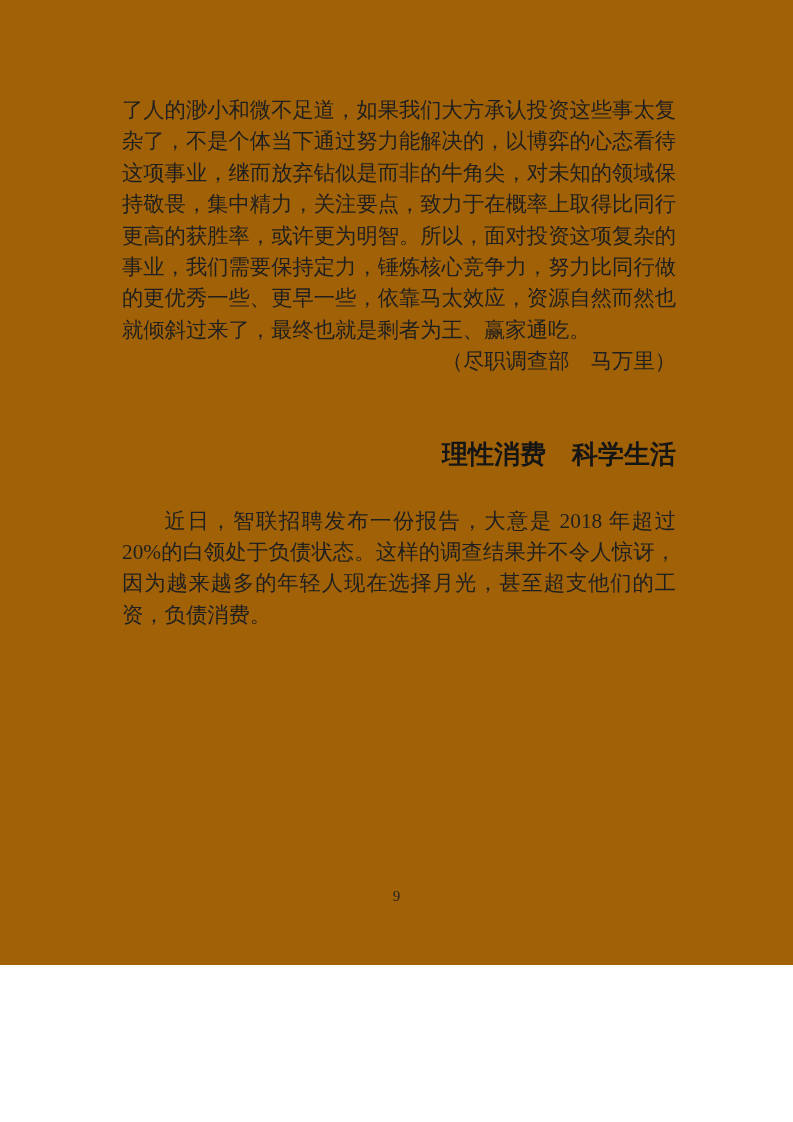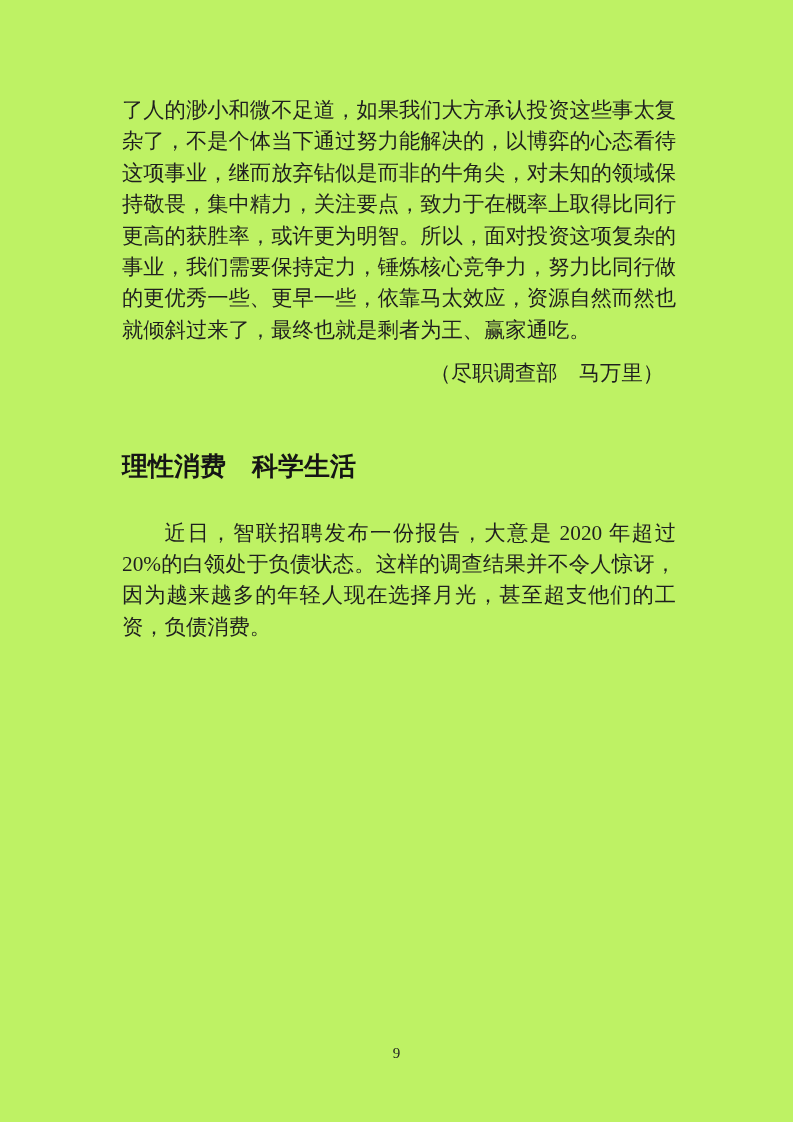--- a/index.html
+++ b/index.html
@@ -10,8 +10,8 @@
   .page {
     position: relative;
     width: 793px;
-    height: 1122px;
-    background: #bef264;
+    height: 965px;
+    background: #a16207;
     overflow: hidden;
     font-family: "Liberation Serif", "DejaVu Serif", serif;
     color: #1f1f1f;

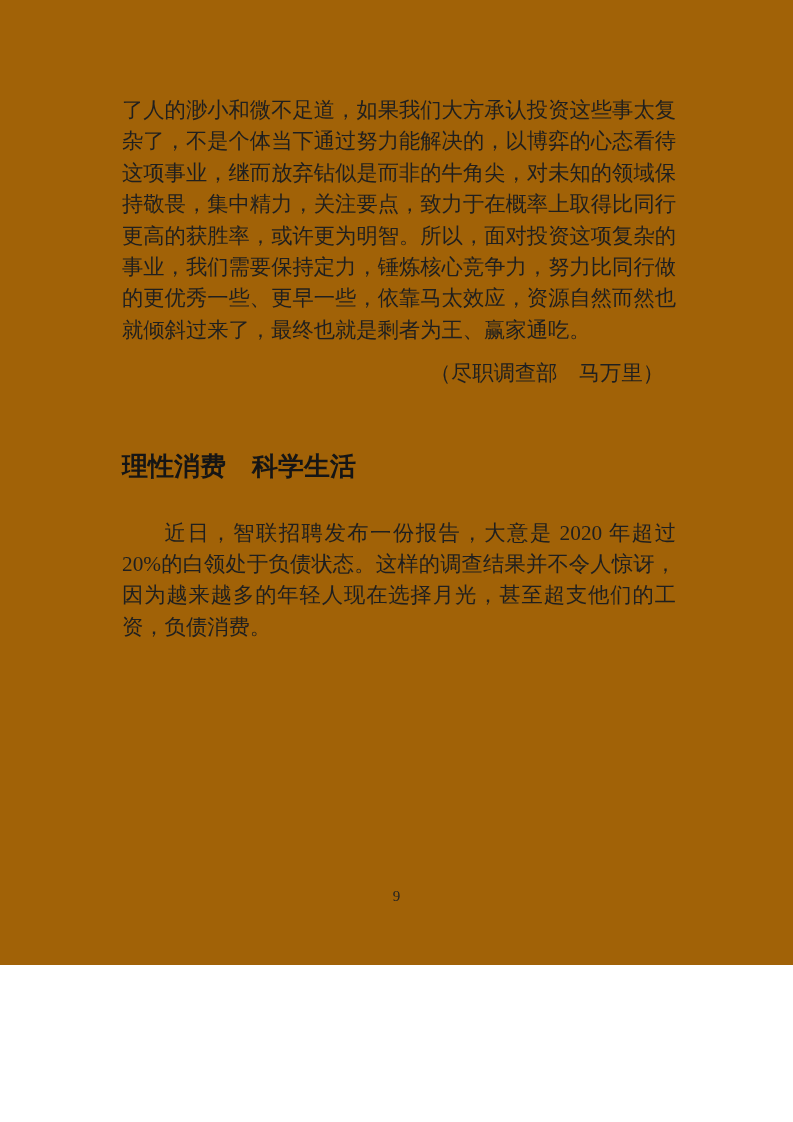--- a/index.html
+++ b/index.html
@@ -34,7 +34,7 @@
     text-indent: 0;
   }
   .attribution {
-    margin: 12px;
+    margin: 0;
     text-align: right;
     text-indent: 0;
   }

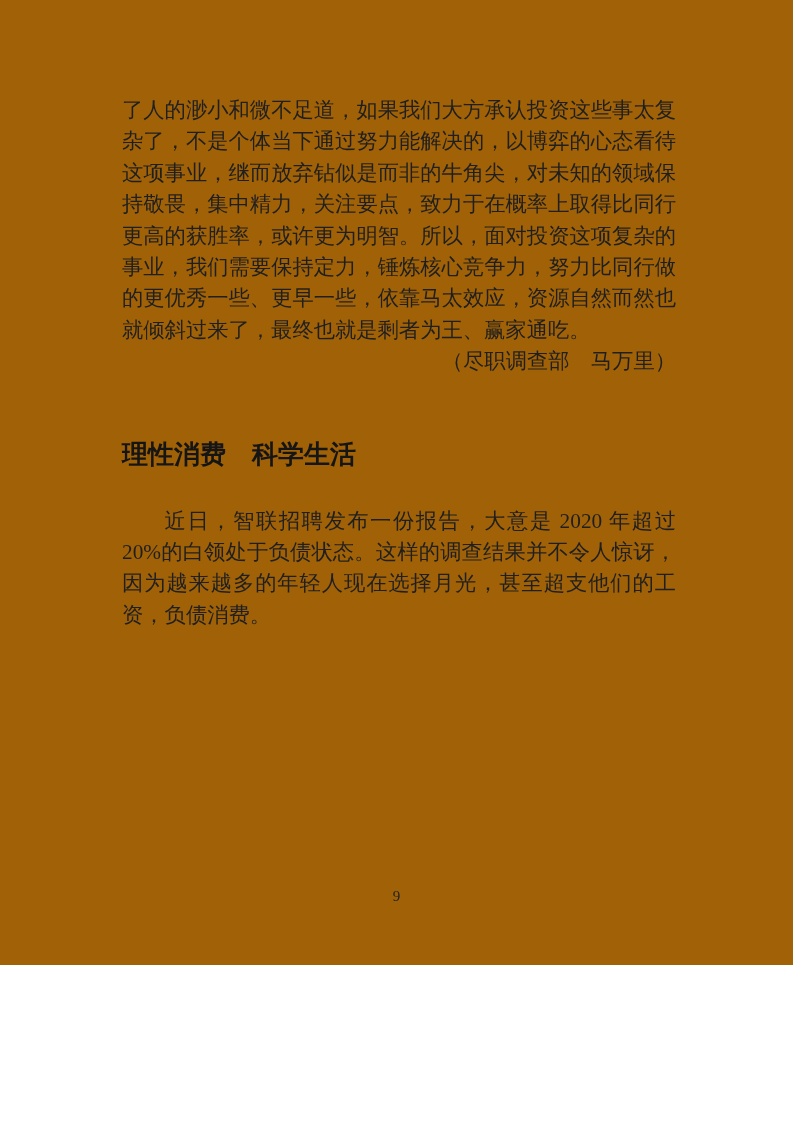--- a/index.html
+++ b/index.html
@@ -40,7 +40,7 @@
   }
   .article-title {
     margin: 60px 0 36px 0;
-    text-align: left;
+    text-align: right;
     font-family: "Liberation Sans", "DejaVu Sans", sans-serif;
     font-weight: bold;
     font-size: 26px;

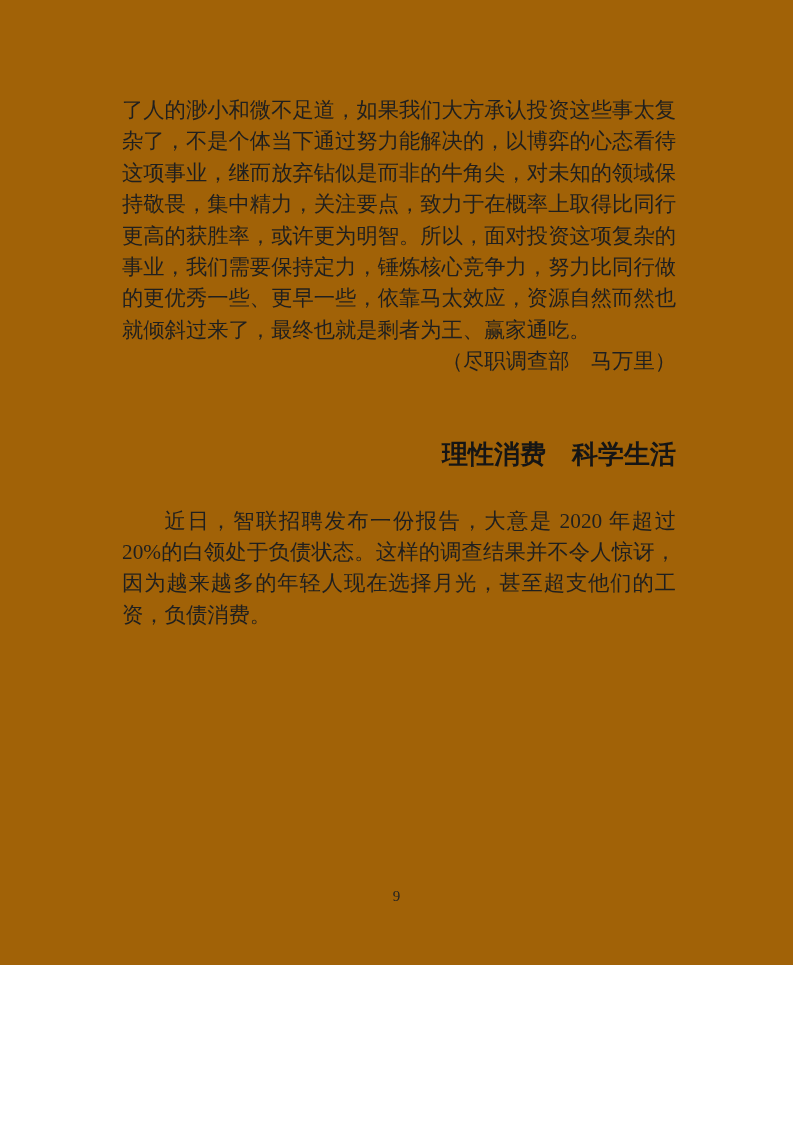--- a/index.html
+++ b/index.html
@@ -67,7 +67,7 @@
     <p class="para no-indent">了人的渺小和微不足道，如果我们大方承认投资这些事太复杂了，不是个体当下通过努力能解决的，以博弈的心态看待这项事业，继而放弃钻似是而非的牛角尖，对未知的领域保持敬畏，集中精力，关注要点，致力于在概率上取得比同行更高的获胜率，或许更为明智。所以，面对投资这项复杂的事业，我们需要保持定力，锤炼核心竞争力，努力比同行做的更优秀一些、更早一些，依靠马太效应，资源自然而然也就倾斜过来了，最终也就是剩者为王、赢家通吃。</p>
     <p class="attribution">（尽职调查部　马万里）</p>
     <h1 class="article-title">理性消费　科学生活</h1>
-    <p class="para">近日，智联招聘发布一份报告，大意是 2020 年超过 20%的白领处于负债状态。这样的调查结果并不令人惊讶，因为越来越多的年轻人现在选择月光，甚至超支他们的工资，负债消费。</p>
+    <p class="para">近日，智联招聘发布一份报告，大意是 2018 年超过 20%的白领处于负债状态。这样的调查结果并不令人惊讶，因为越来越多的年轻人现在选择月光，甚至超支他们的工资，负债消费。</p>
   </div>
   <div class="page-number">9</div>
 </div>

